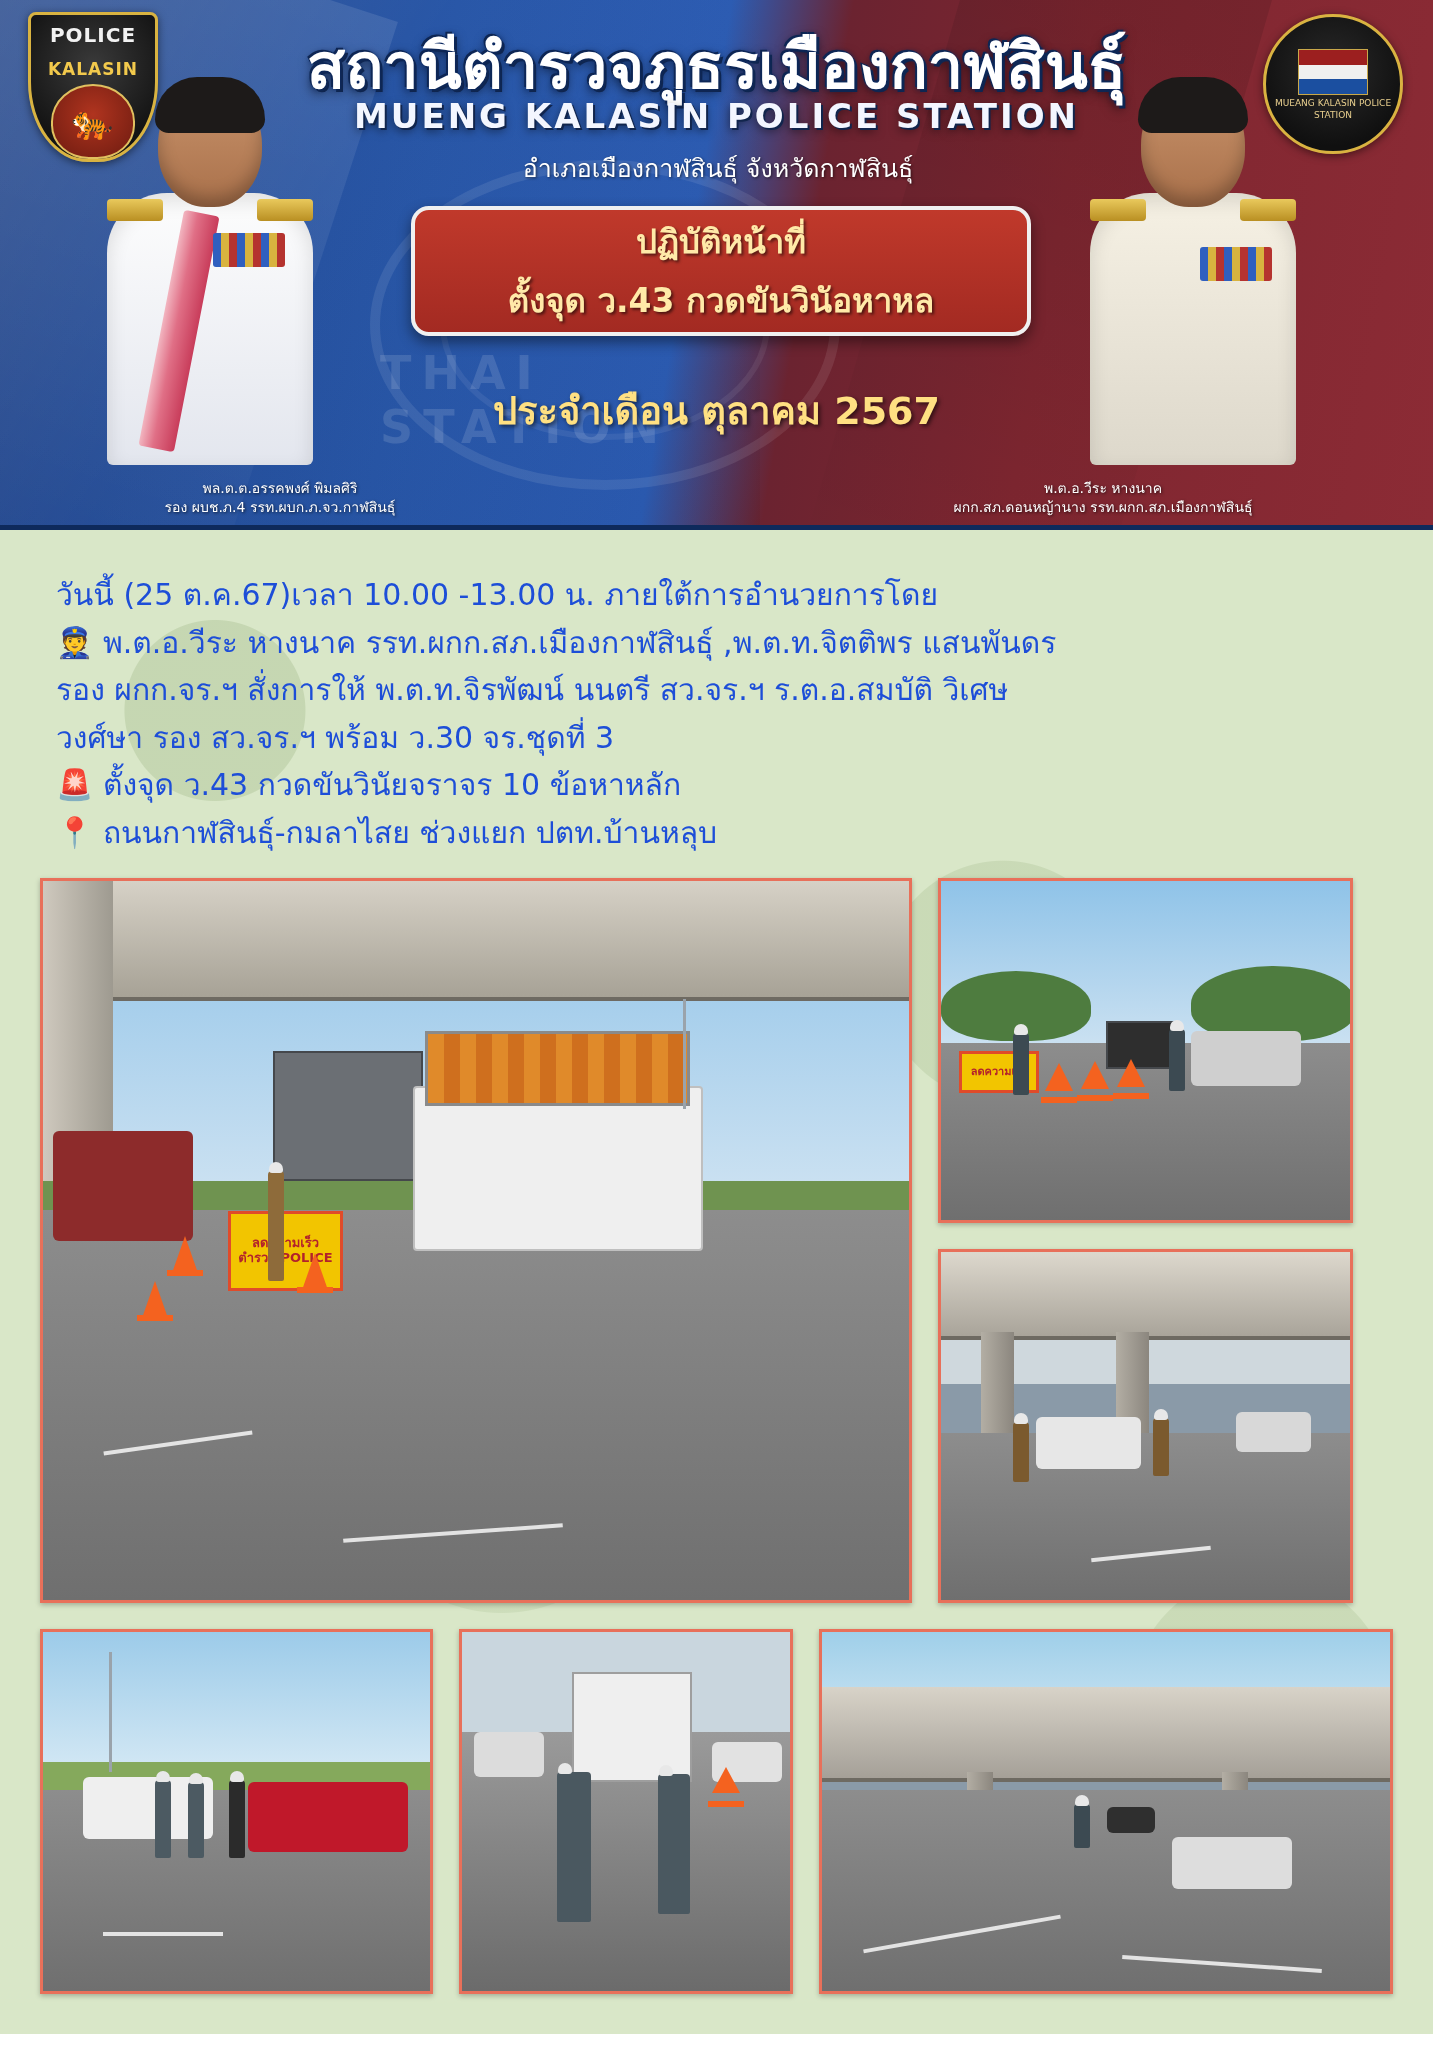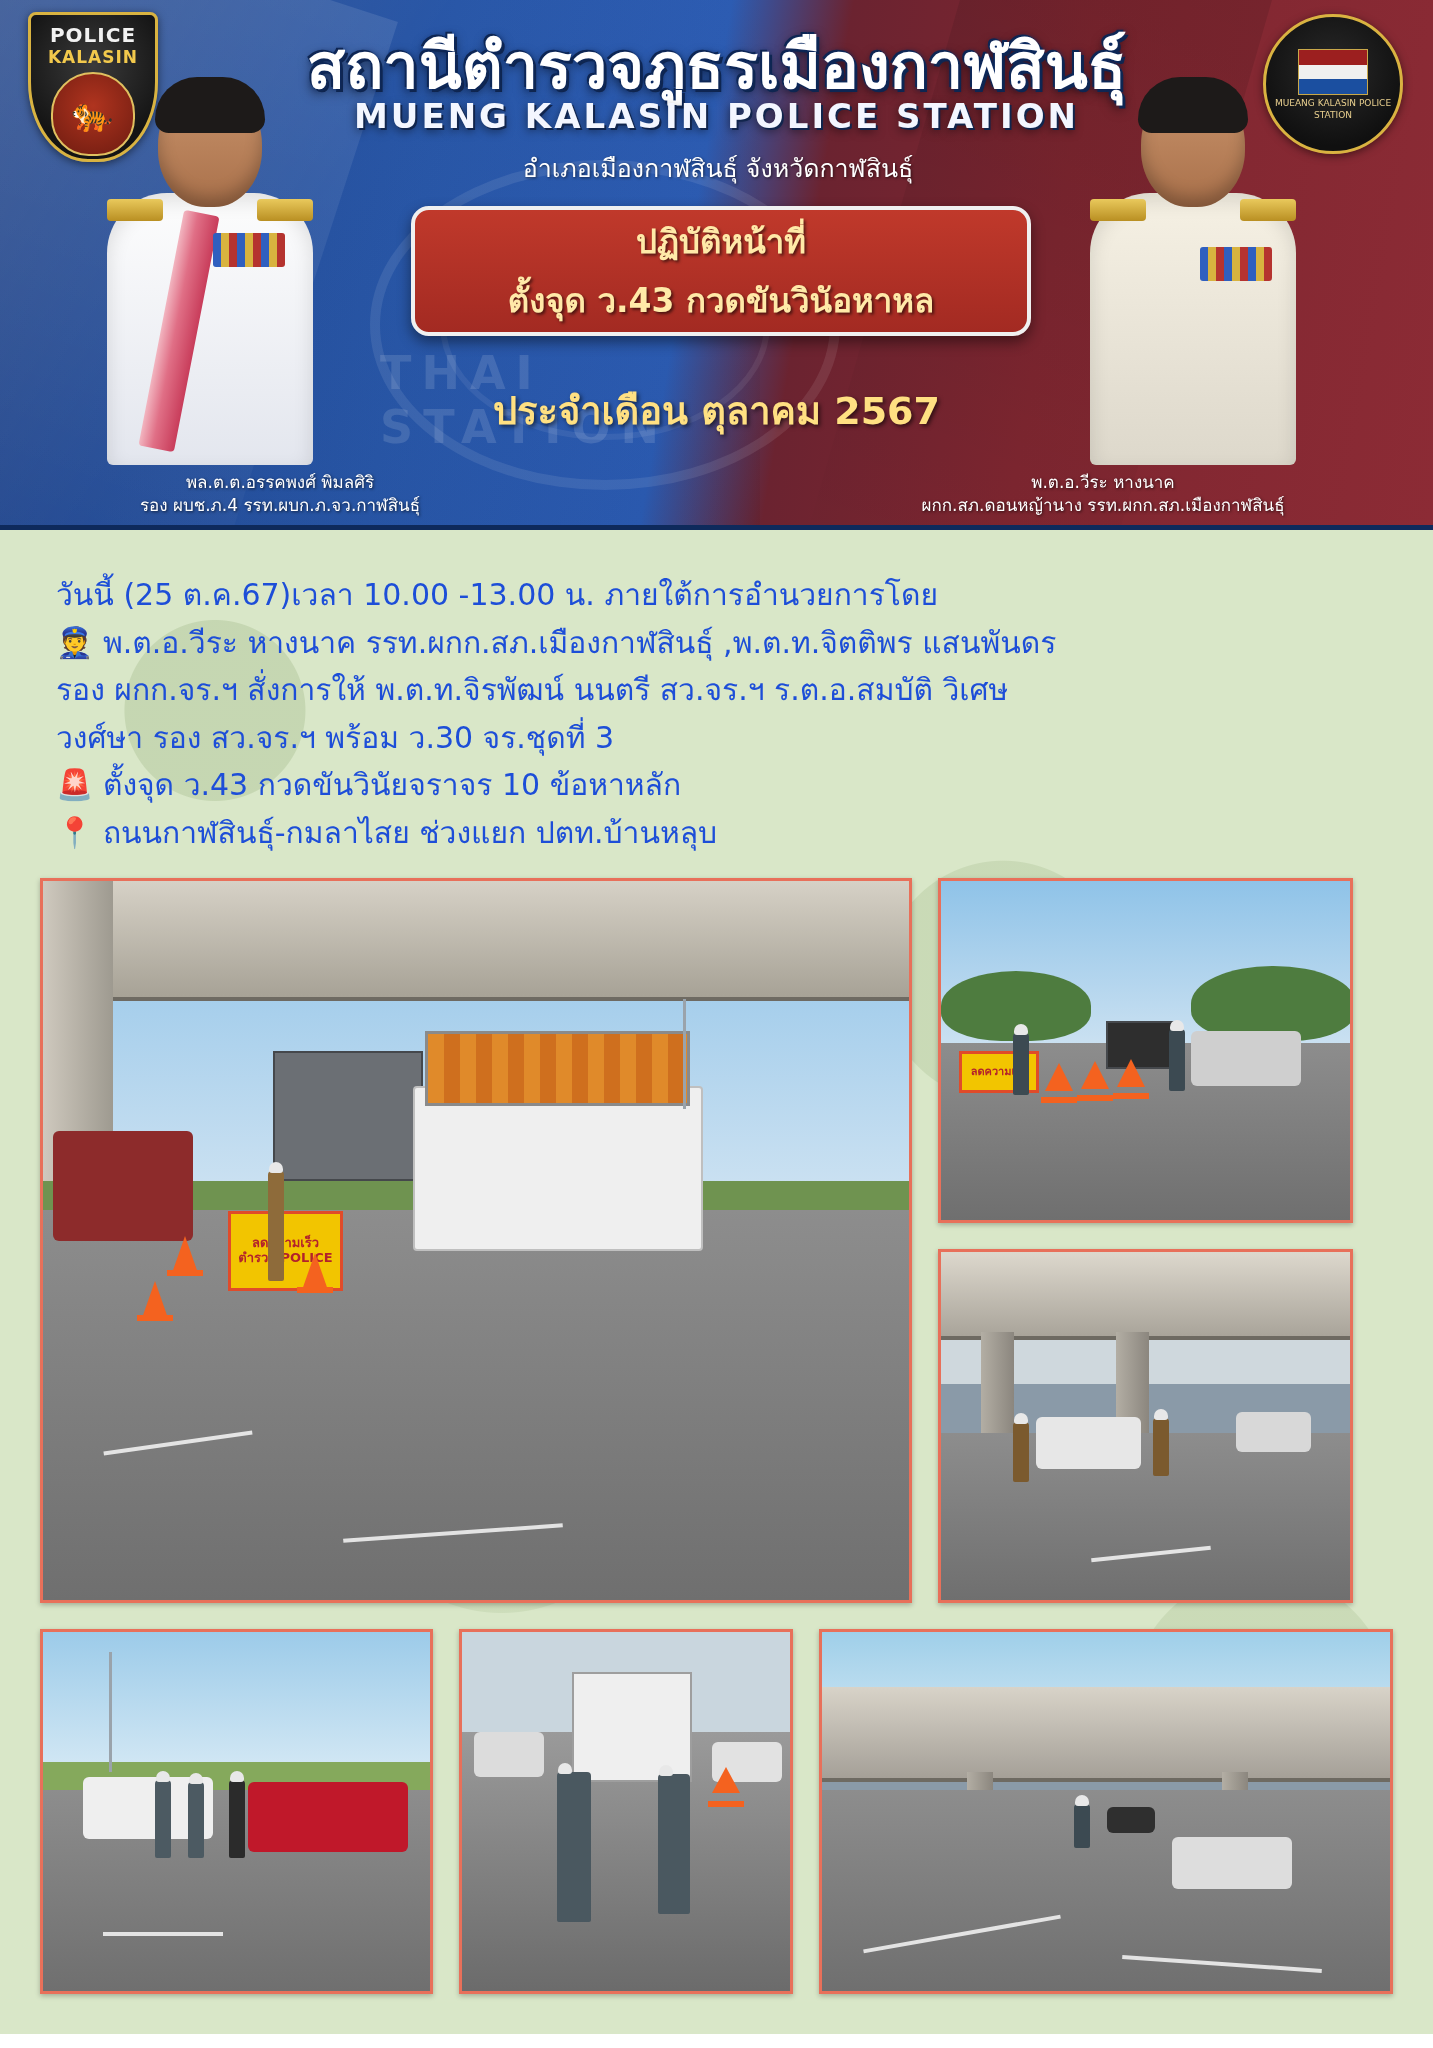--- a/index.html
+++ b/index.html
@@ -60,7 +60,7 @@
     display: flex; flex-direction: column; align-items: center; padding-top: 8px;
   }
   .crest-left .cl1 { color: #f2f2f2; font-size: 20px; font-weight: bold; letter-spacing: 1px;}
-  .crest-left .cl2 { color: #f2c94c; font-size: 17px; font-weight: bold; letter-spacing: 1px;}
+  .crest-left .cl2 { color: #f2c94c; font-size: 17px; font-weight: bold; letter-spacing: 1px; margin-top: 12px;}
   .crest-left .clshield {
     margin-top: 5px; width: 84px; height: 84px; border-radius: 50% 50% 45% 45%;
     background: radial-gradient(circle at 50% 40%, #b0341f, #6d1b10);

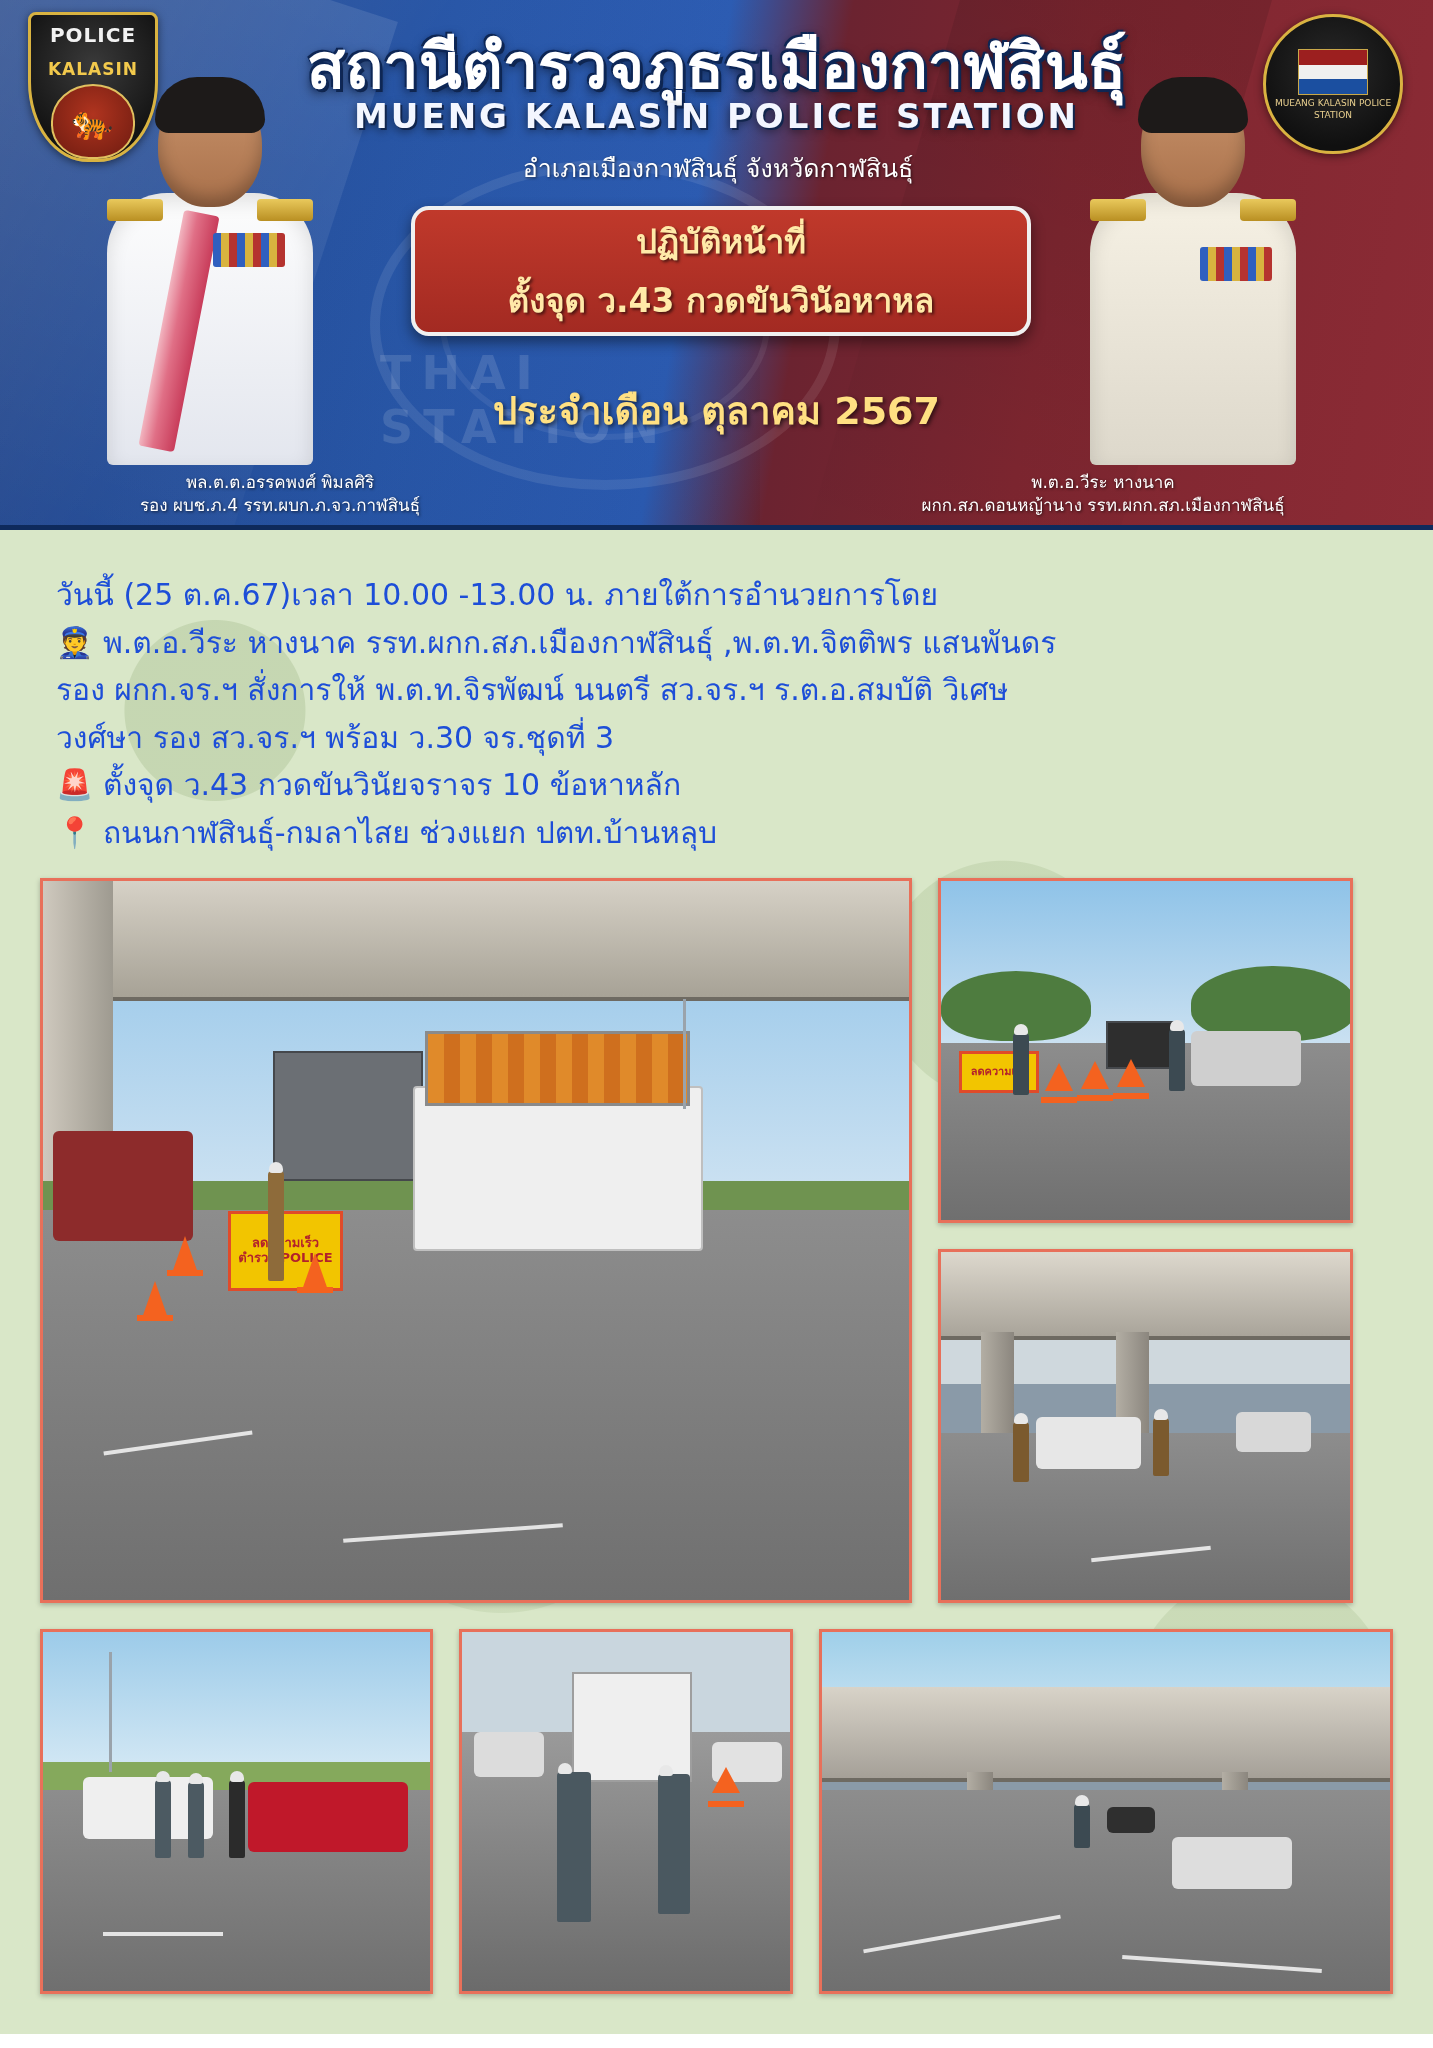--- a/index.html
+++ b/index.html
@@ -172,7 +172,7 @@
     position: absolute; bottom: 8px;
     text-align: center; color: #ffffff; line-height: 1.35;
     text-shadow: 1px 1px 3px rgba(0,0,0,.7);
-    font-size: 17px;
+    font-size: 14px;
   }
   .nameplate.left { left: 20px; width: 520px; }
   .nameplate.right { right: 20px; width: 620px; }

